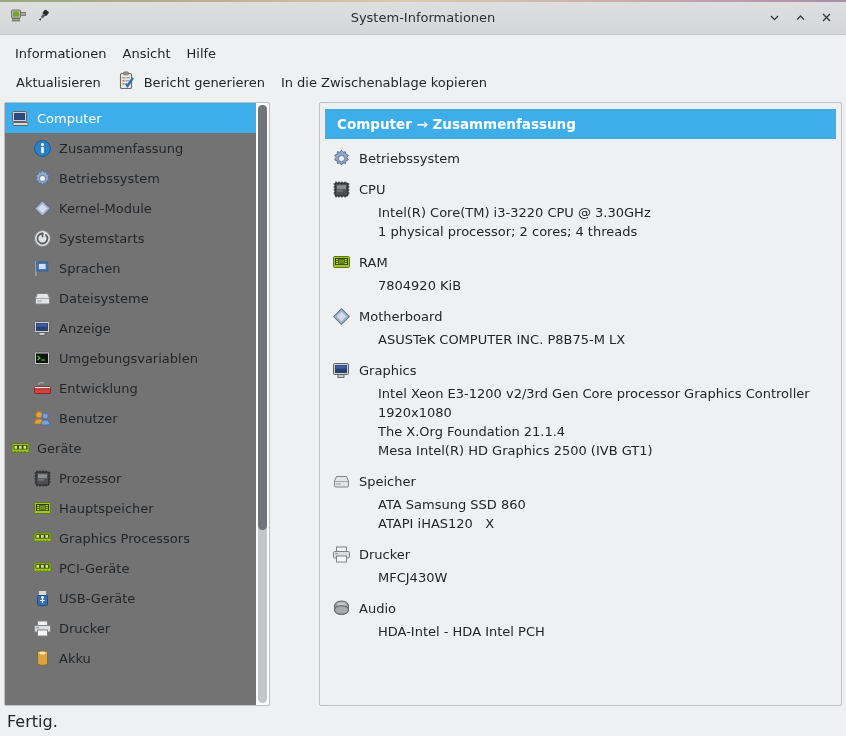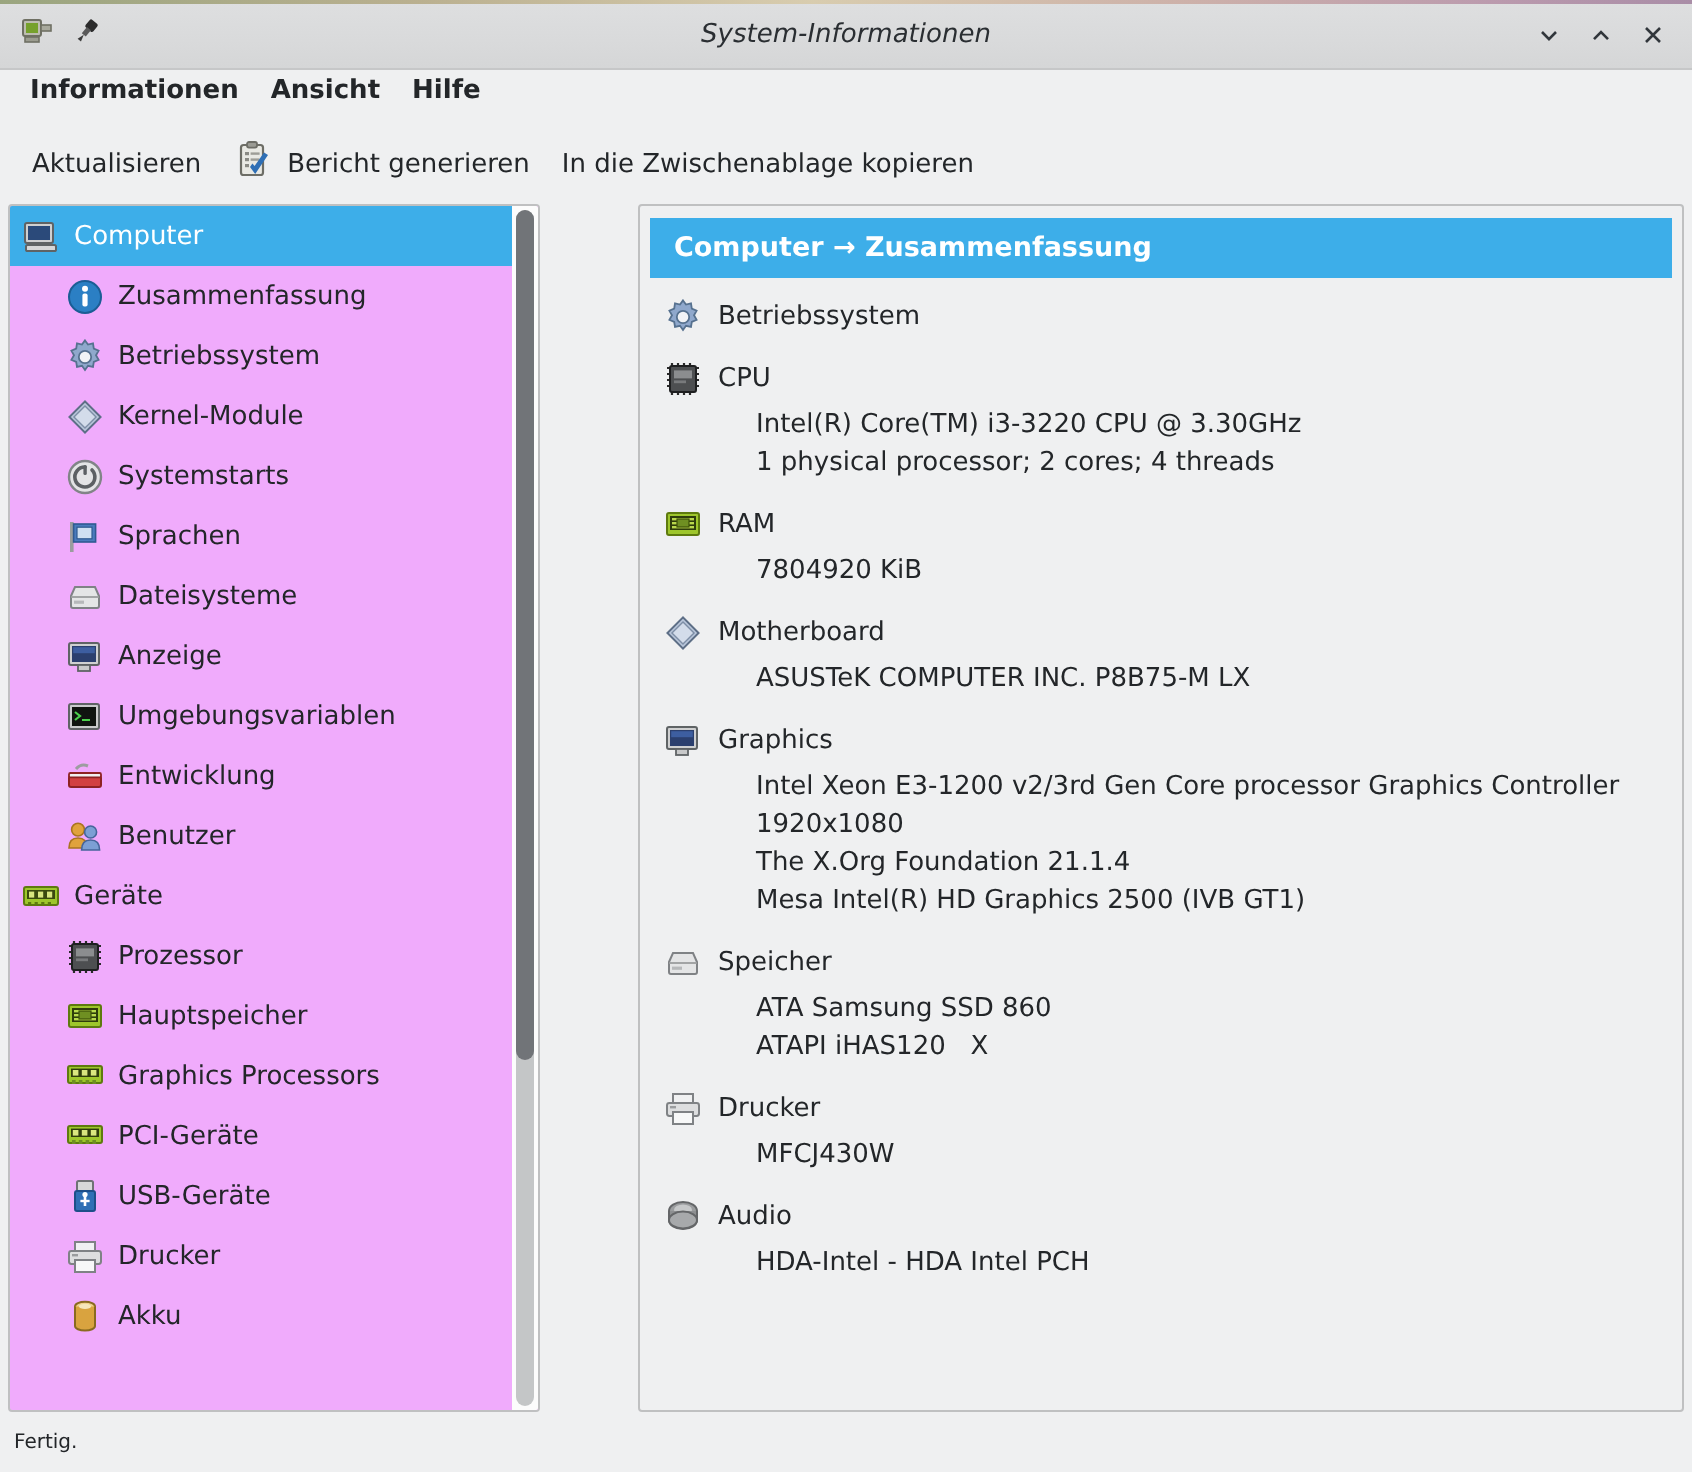--- a/index.html
+++ b/index.html
@@ -56,7 +56,6 @@
     font-size: 13px;
     color: #2a2e32;
     pointer-events: none;
-    font-style: italic;
   }
   .tb-controls {
     margin-left: auto;

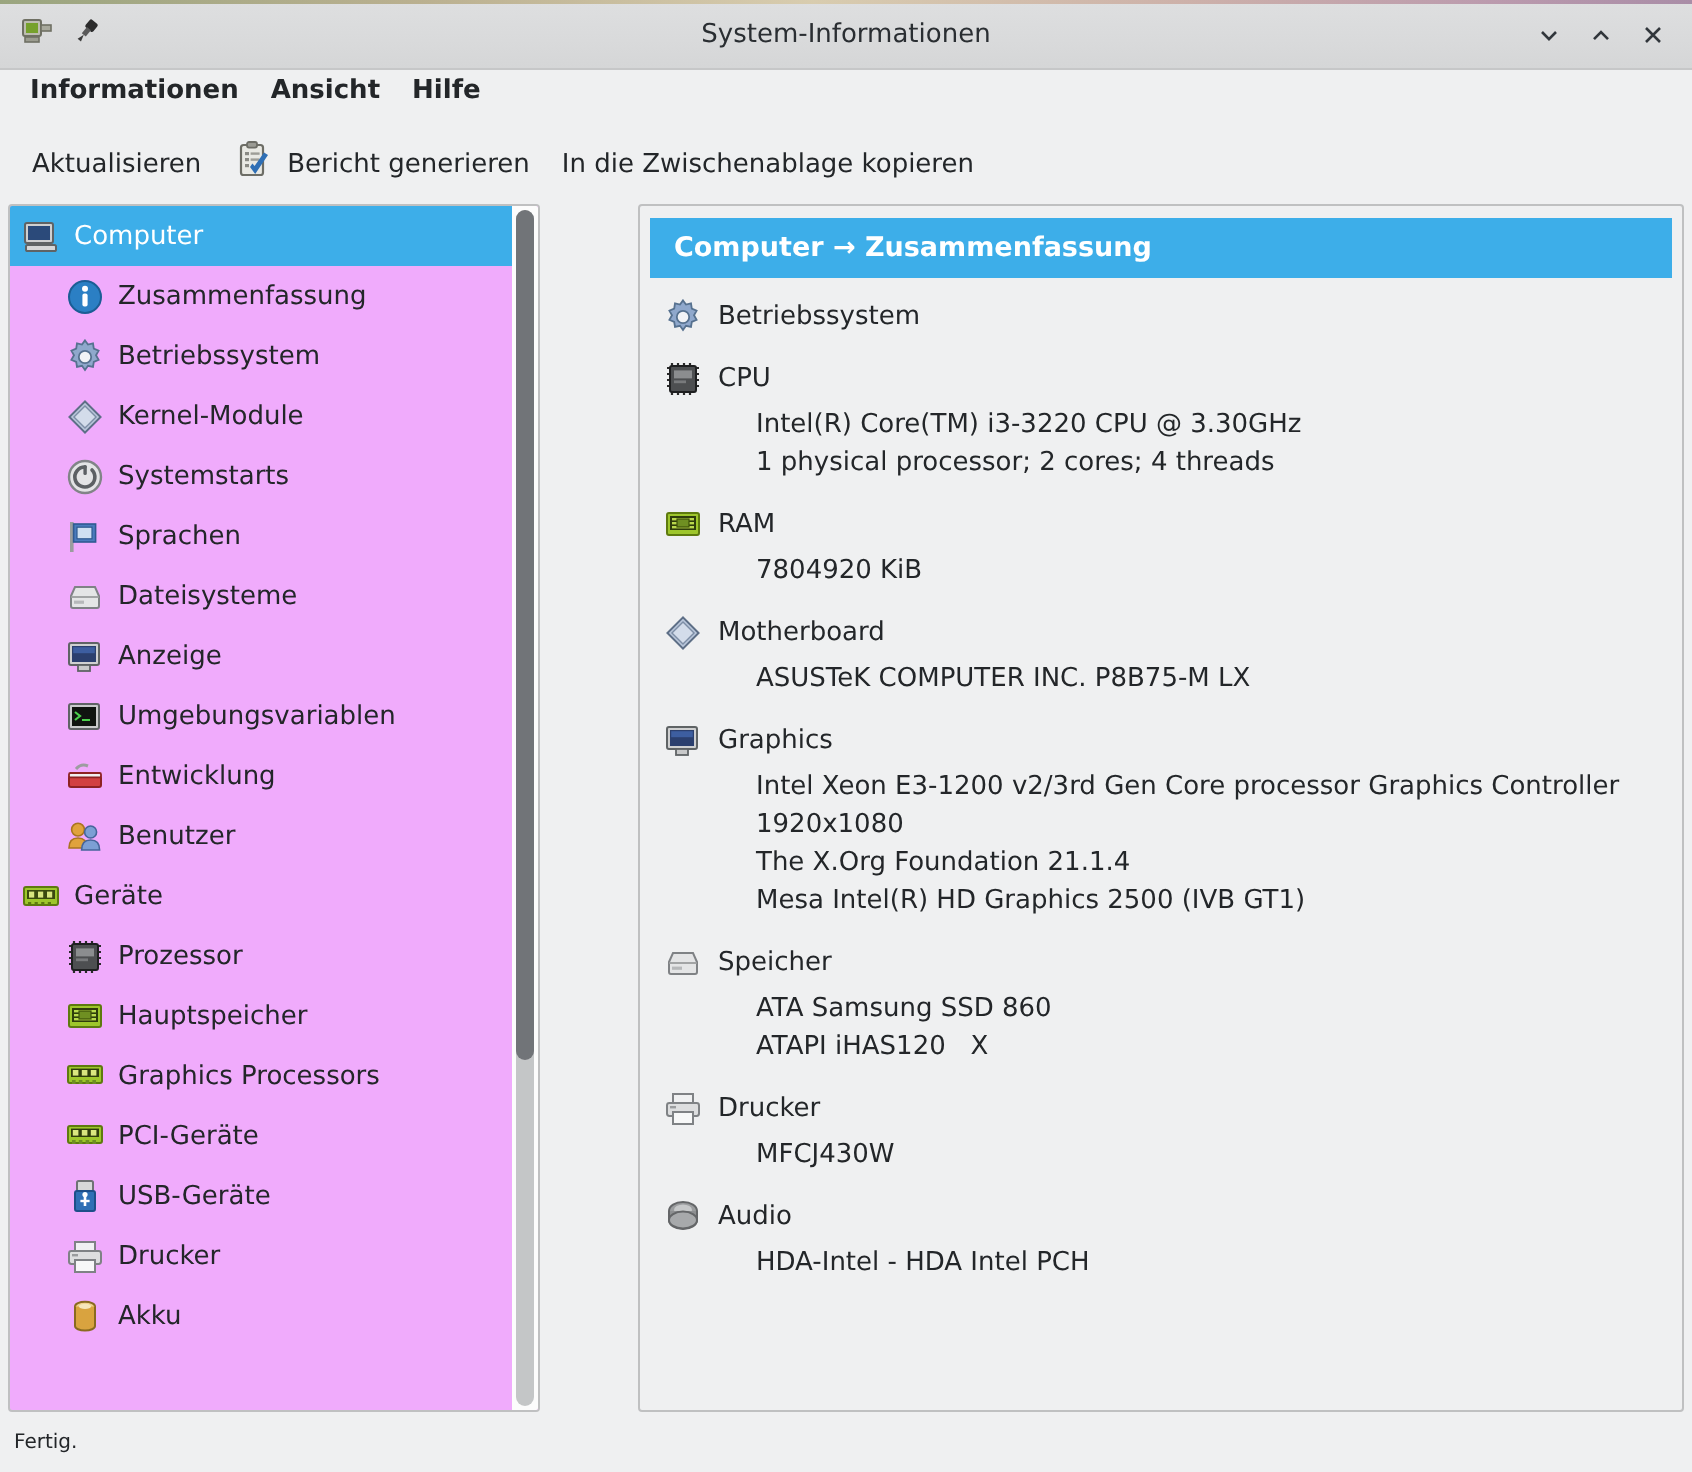--- a/index.html
+++ b/index.html
@@ -79,11 +79,10 @@
     height: 29px;
     min-height: 29px;
     display: flex;
-    align-items: flex-start;
+    align-items: flex-end;
     padding-left: 7px;
     background: #eff0f1;
     box-sizing: border-box;
-    font-weight: bold;
   }
   .menu-item {
     padding: 3px 8px;

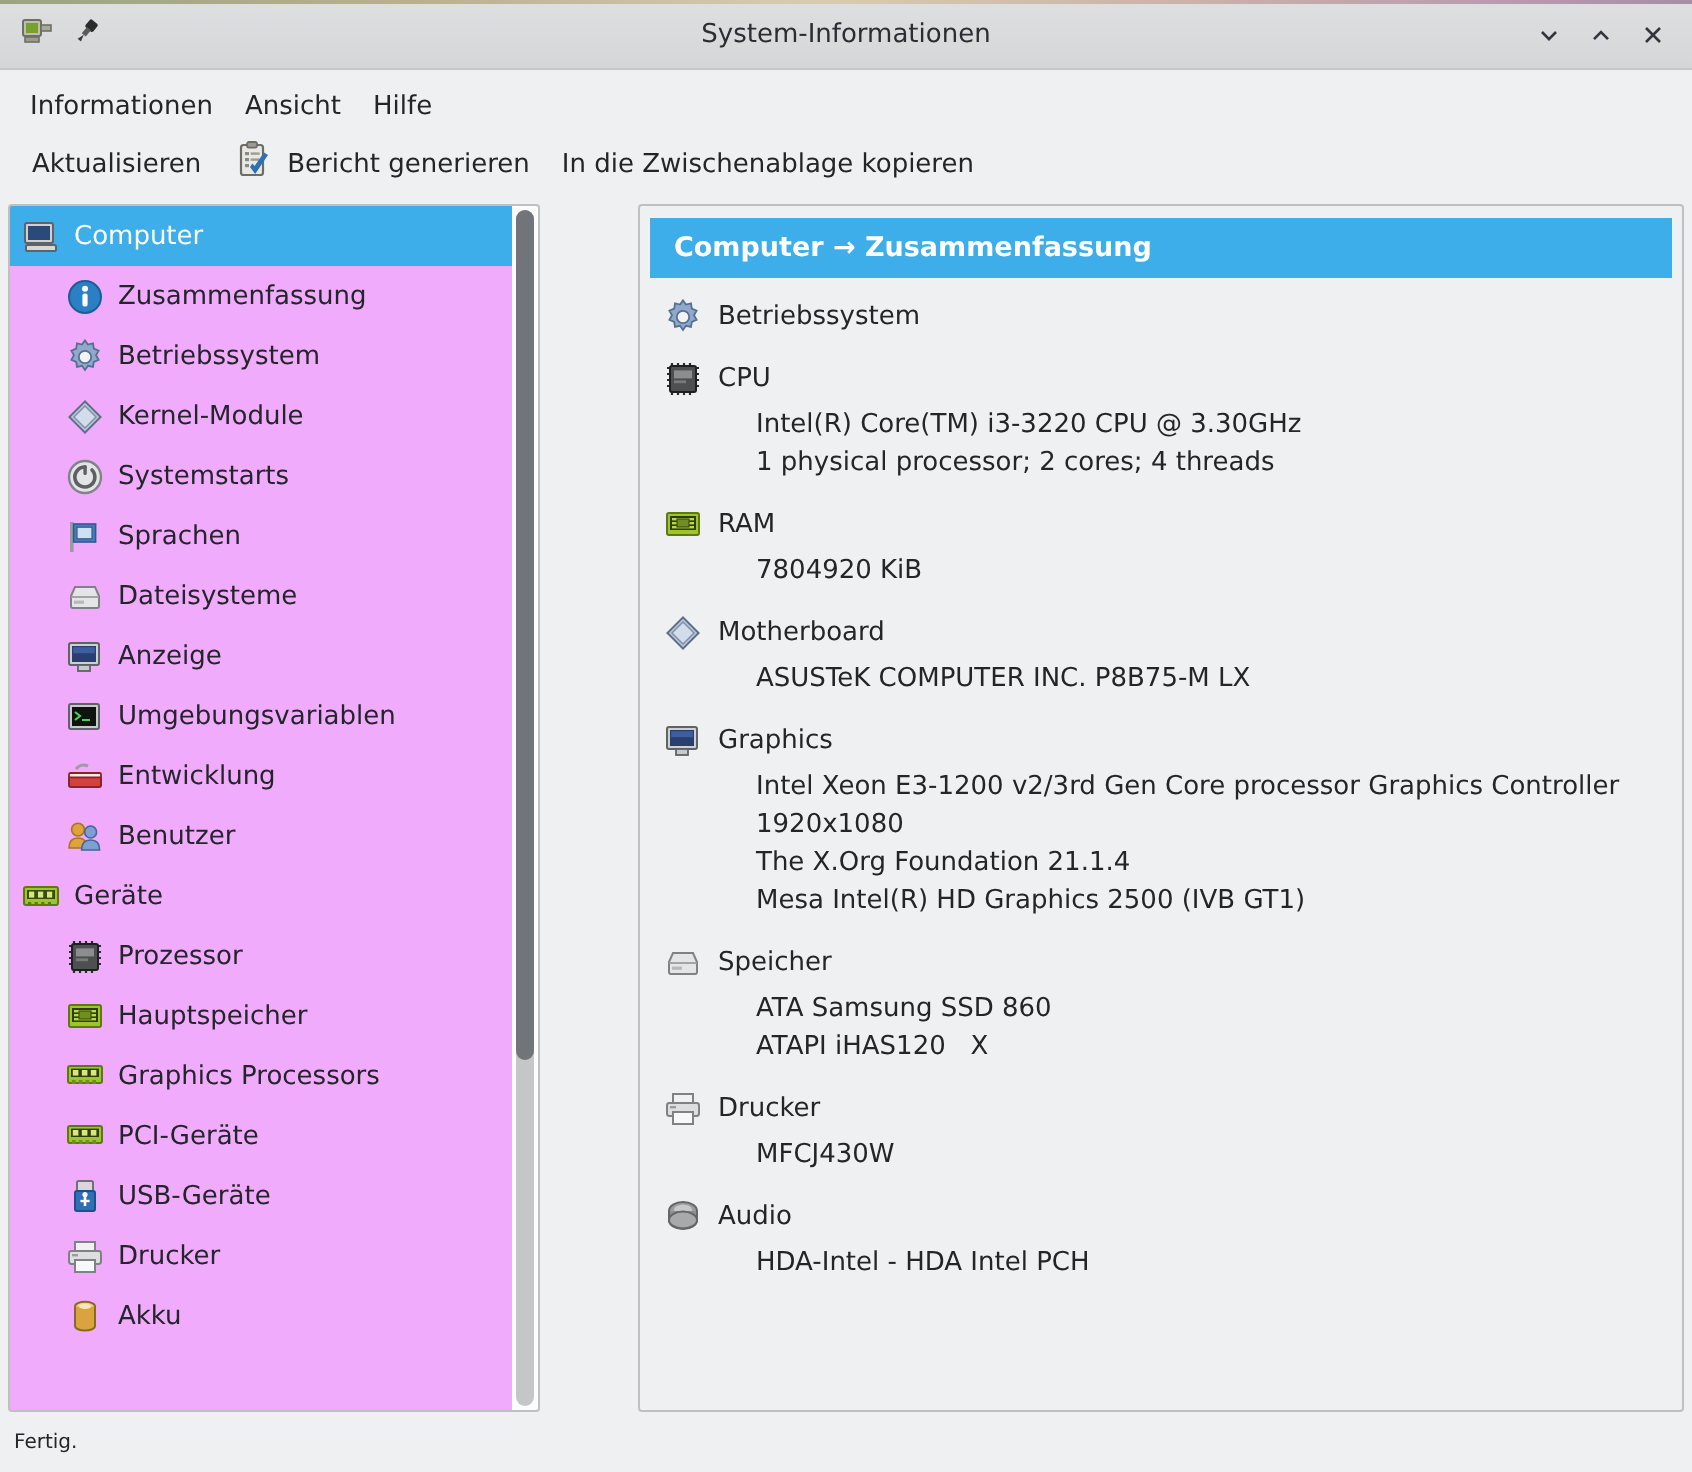--- a/index.html
+++ b/index.html
@@ -127,7 +127,7 @@
   .sidebar-frame {
     width: 266px;
     min-width: 266px;
-    background: #f0abfc;
+    background: #737373;
     border: 1px solid #bfc0c1;
     border-radius: 2px;
     display: flex;

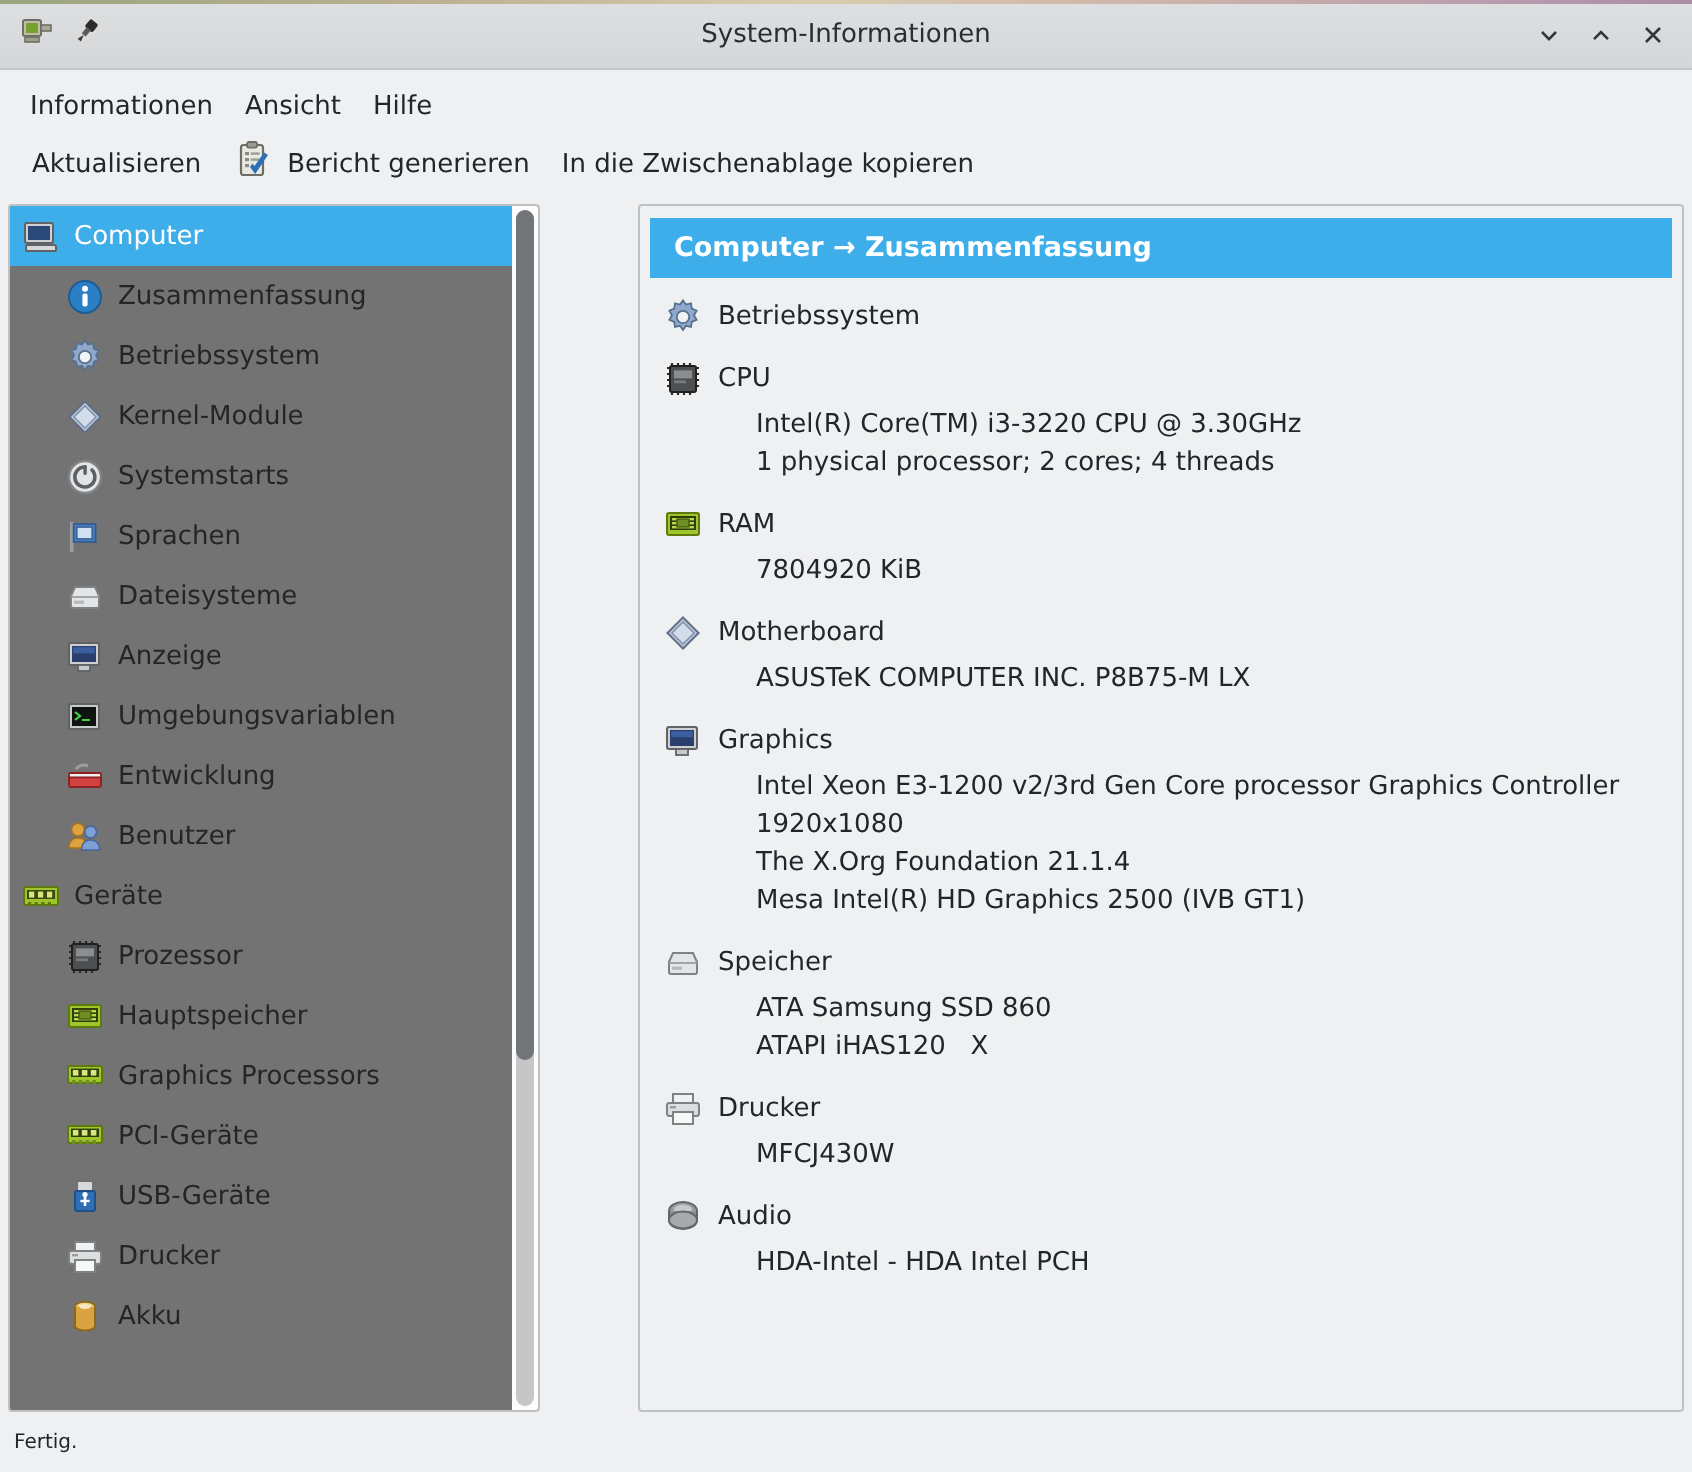--- a/index.html
+++ b/index.html
@@ -246,7 +246,7 @@
     display: flex;
     align-items: center;
     padding-left: 7px;
-    font-size: 10px;
+    font-size: 16px;
     color: #232629;
     background: #eff0f1;
     box-sizing: border-box;

